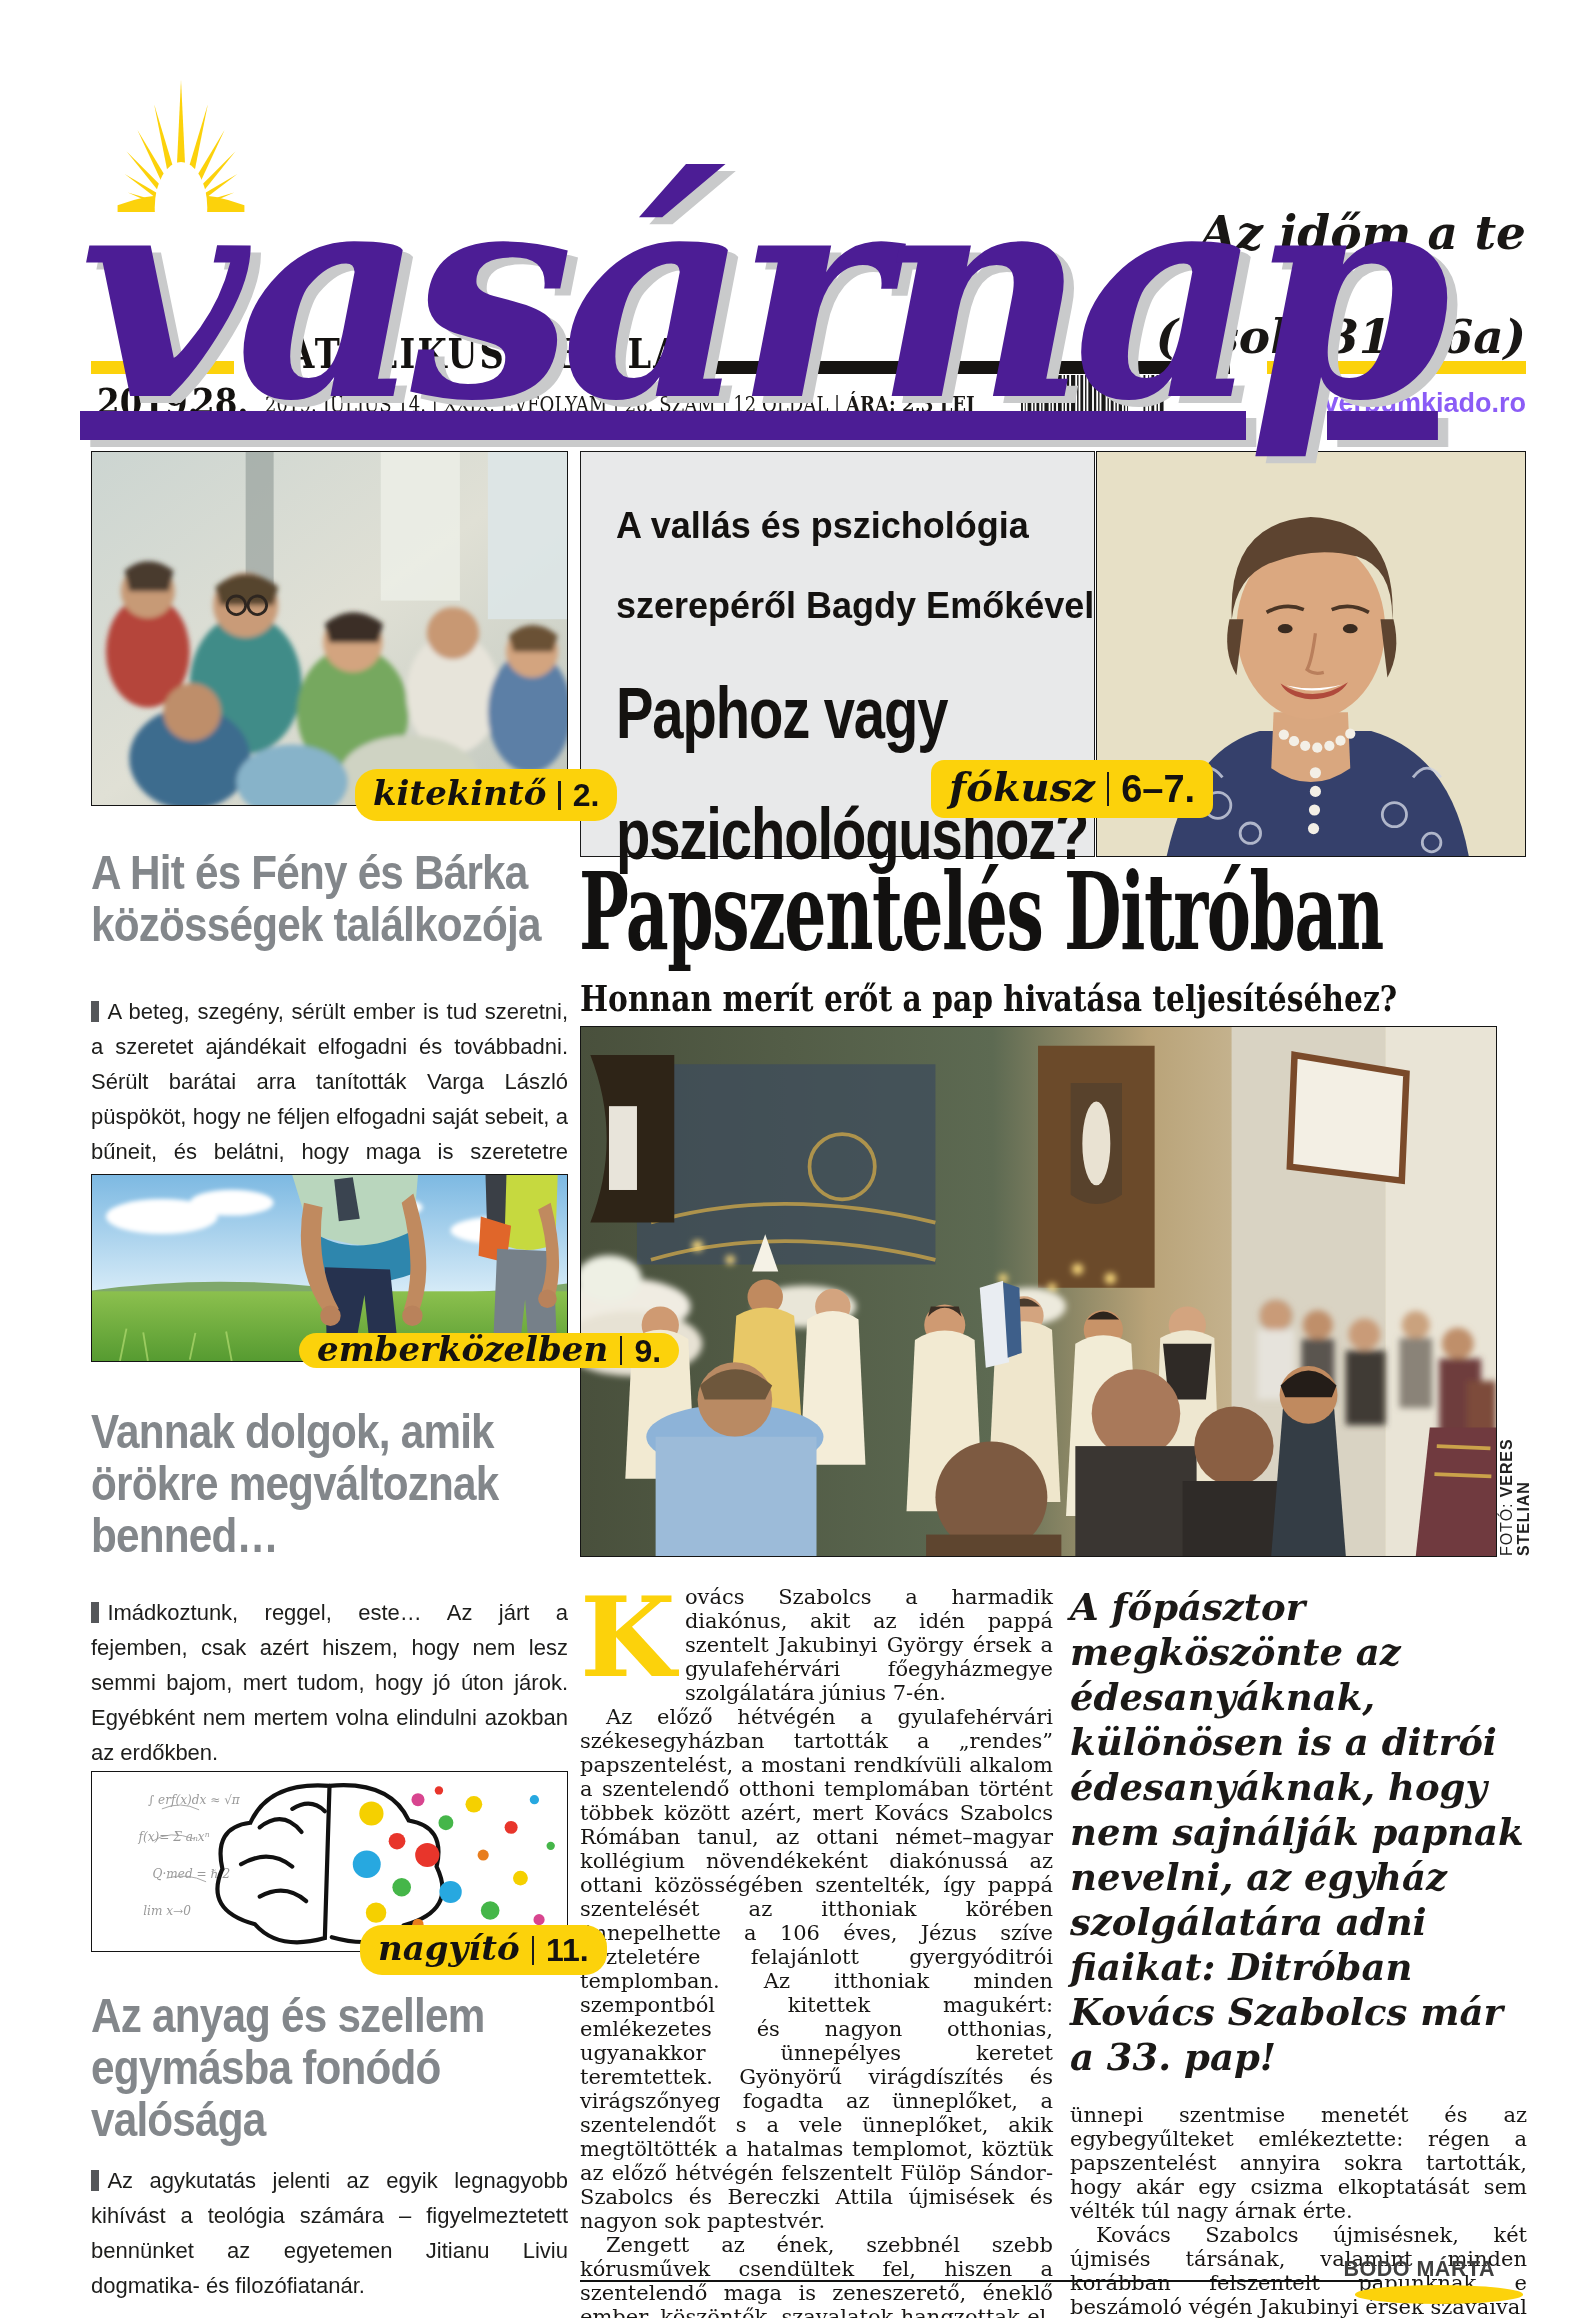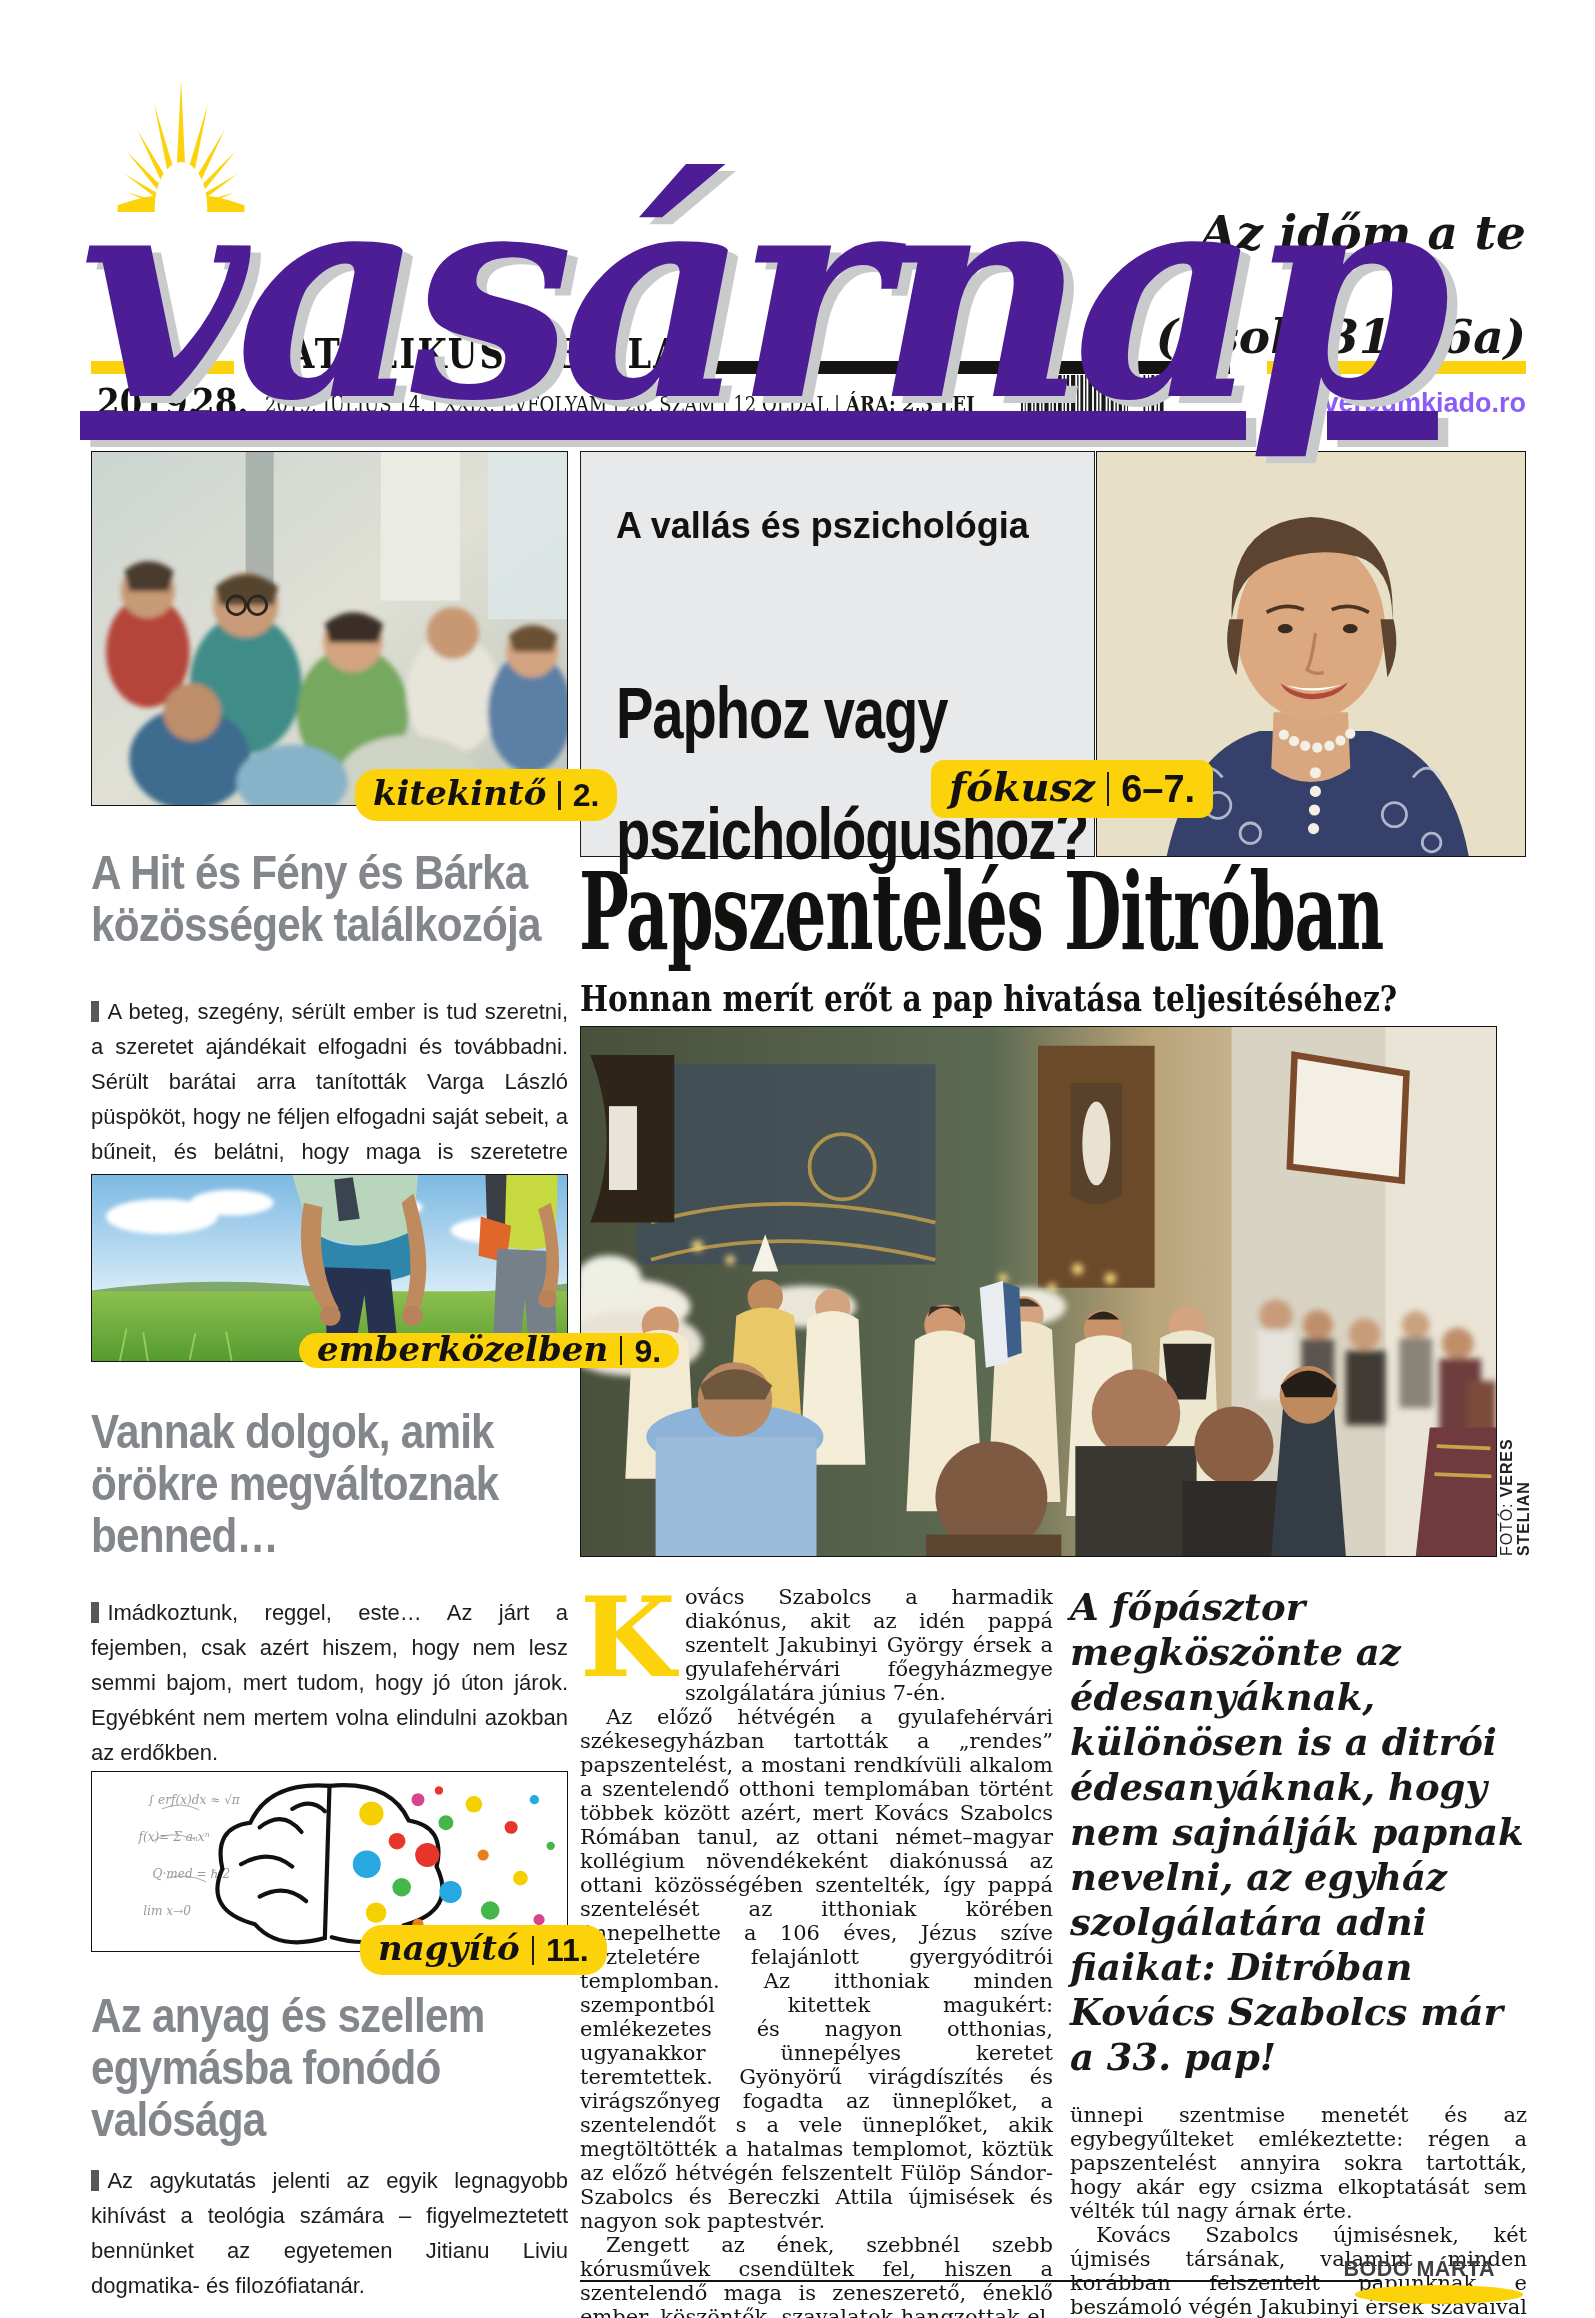--- a/index.html
+++ b/index.html
@@ -228,6 +228,7 @@
 <div class="abs" id="graybox"></div>
 <div class="abs" id="focus-kicker">
   <span>A vallás és pszichológia</span>
+  <span>szerepéről Bagdy Emőkével</span>
 </div>
 <div class="abs" id="focus-headline">
   <span>Paphoz vagy</span>

